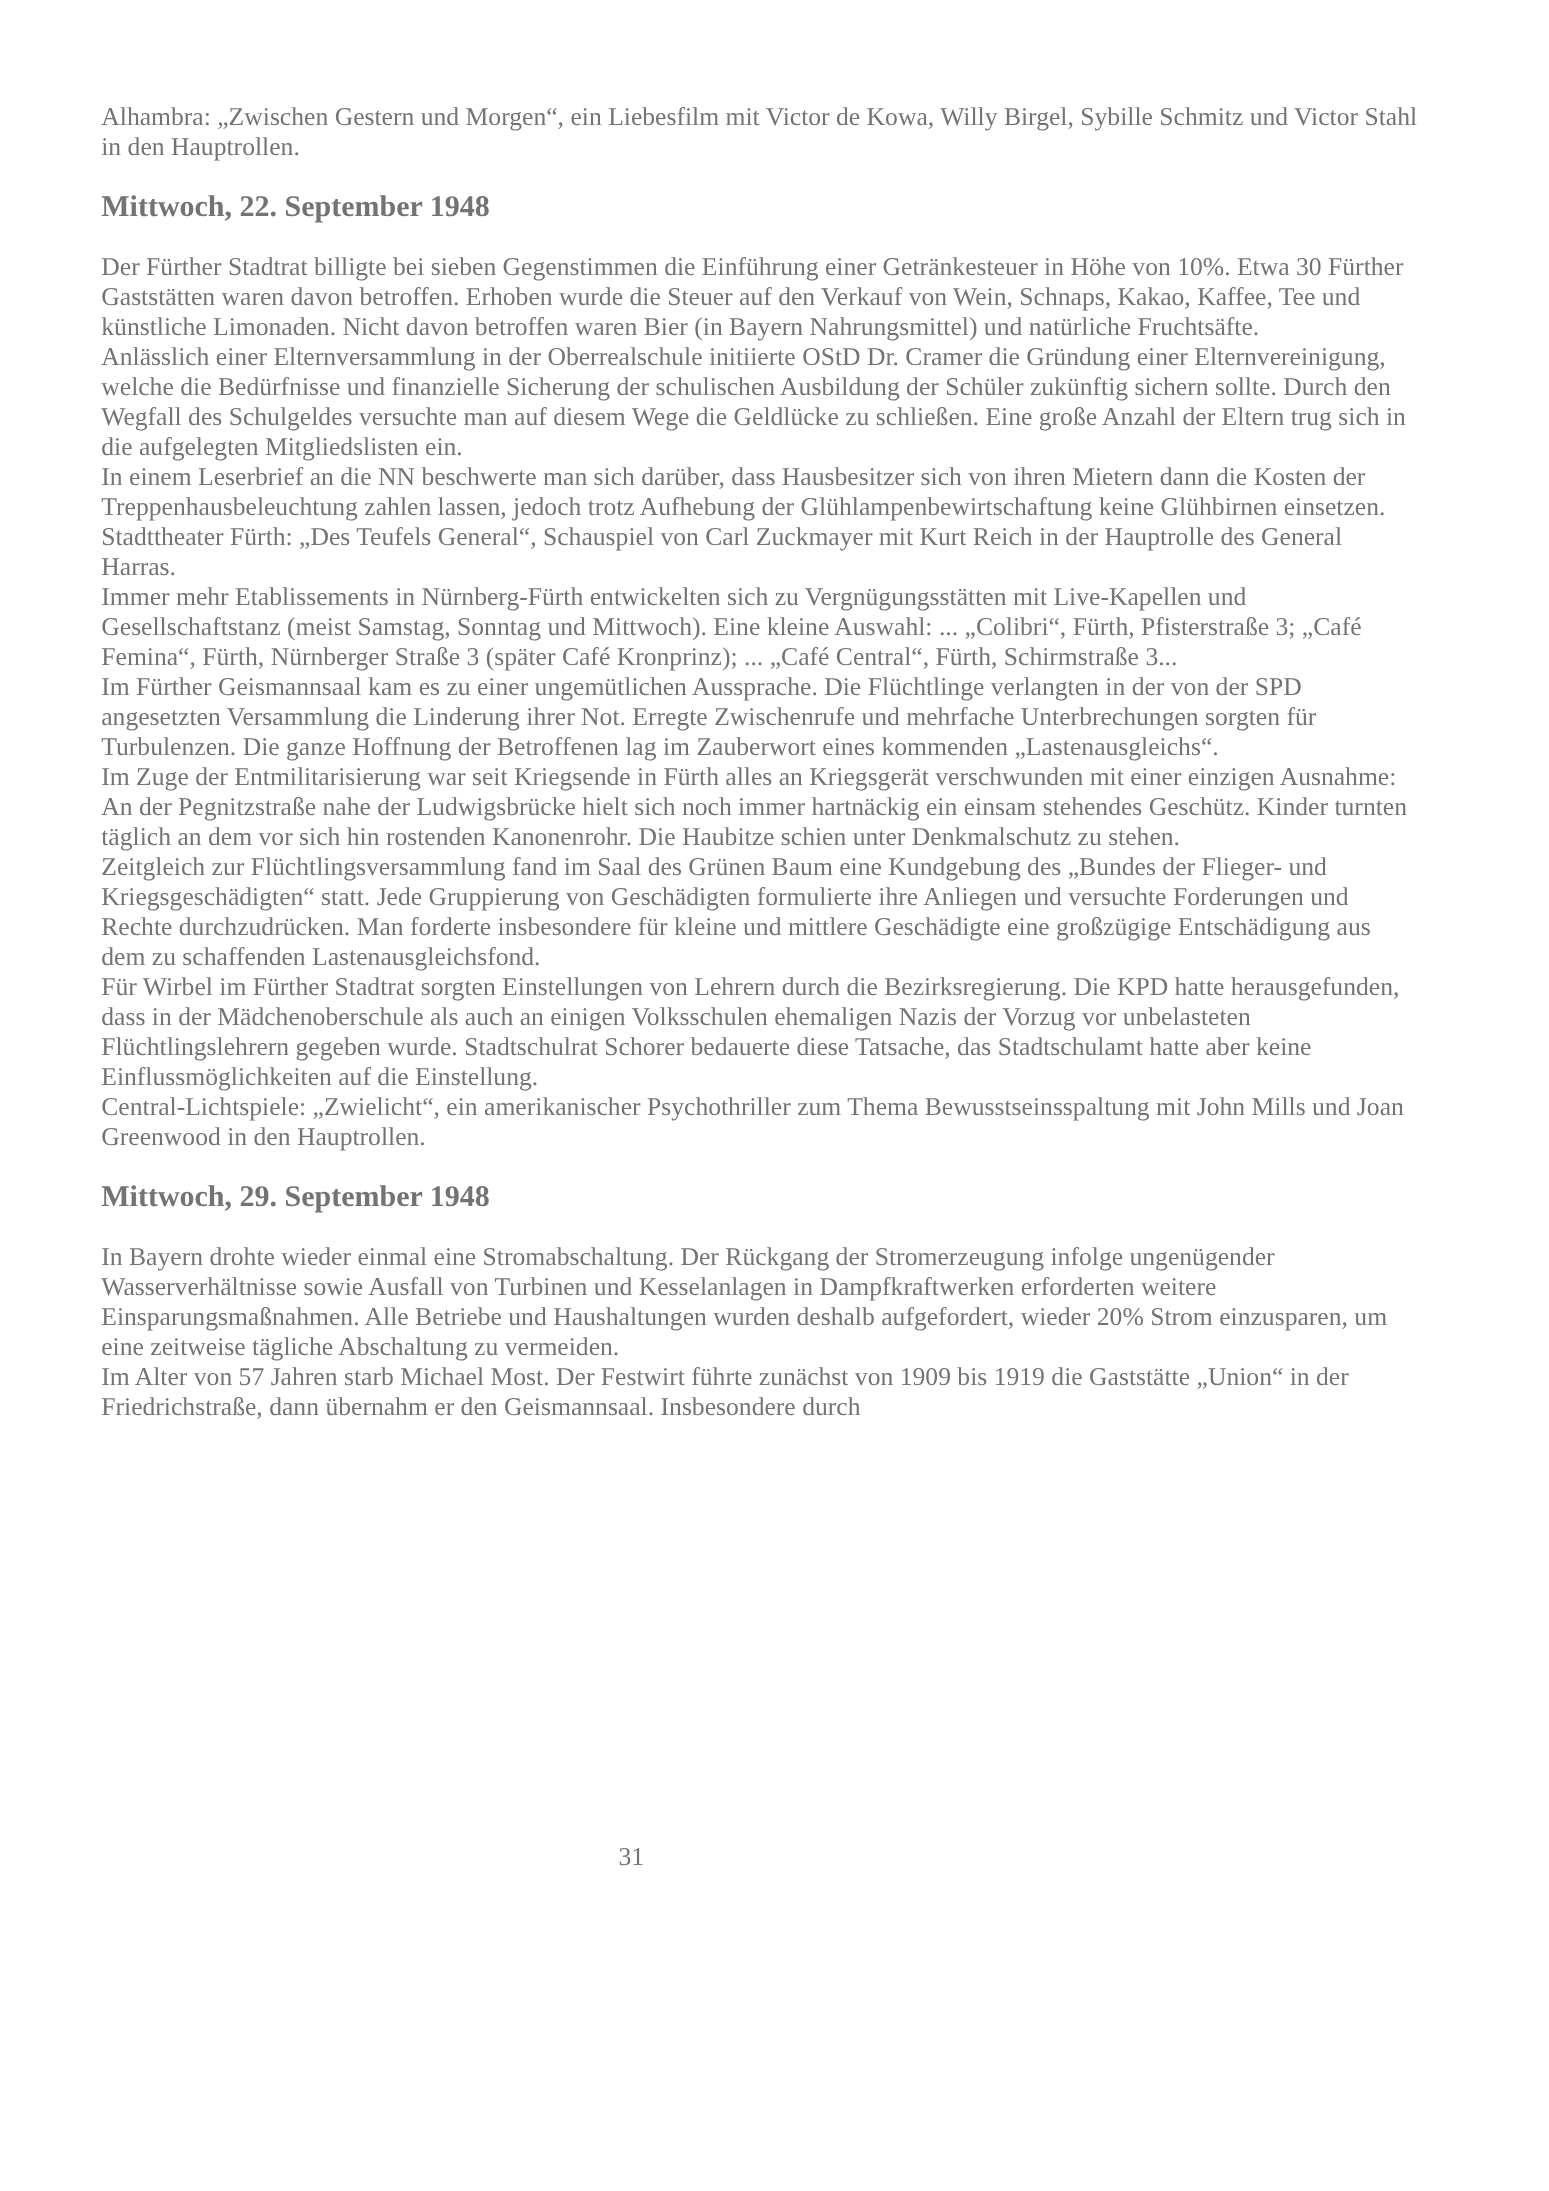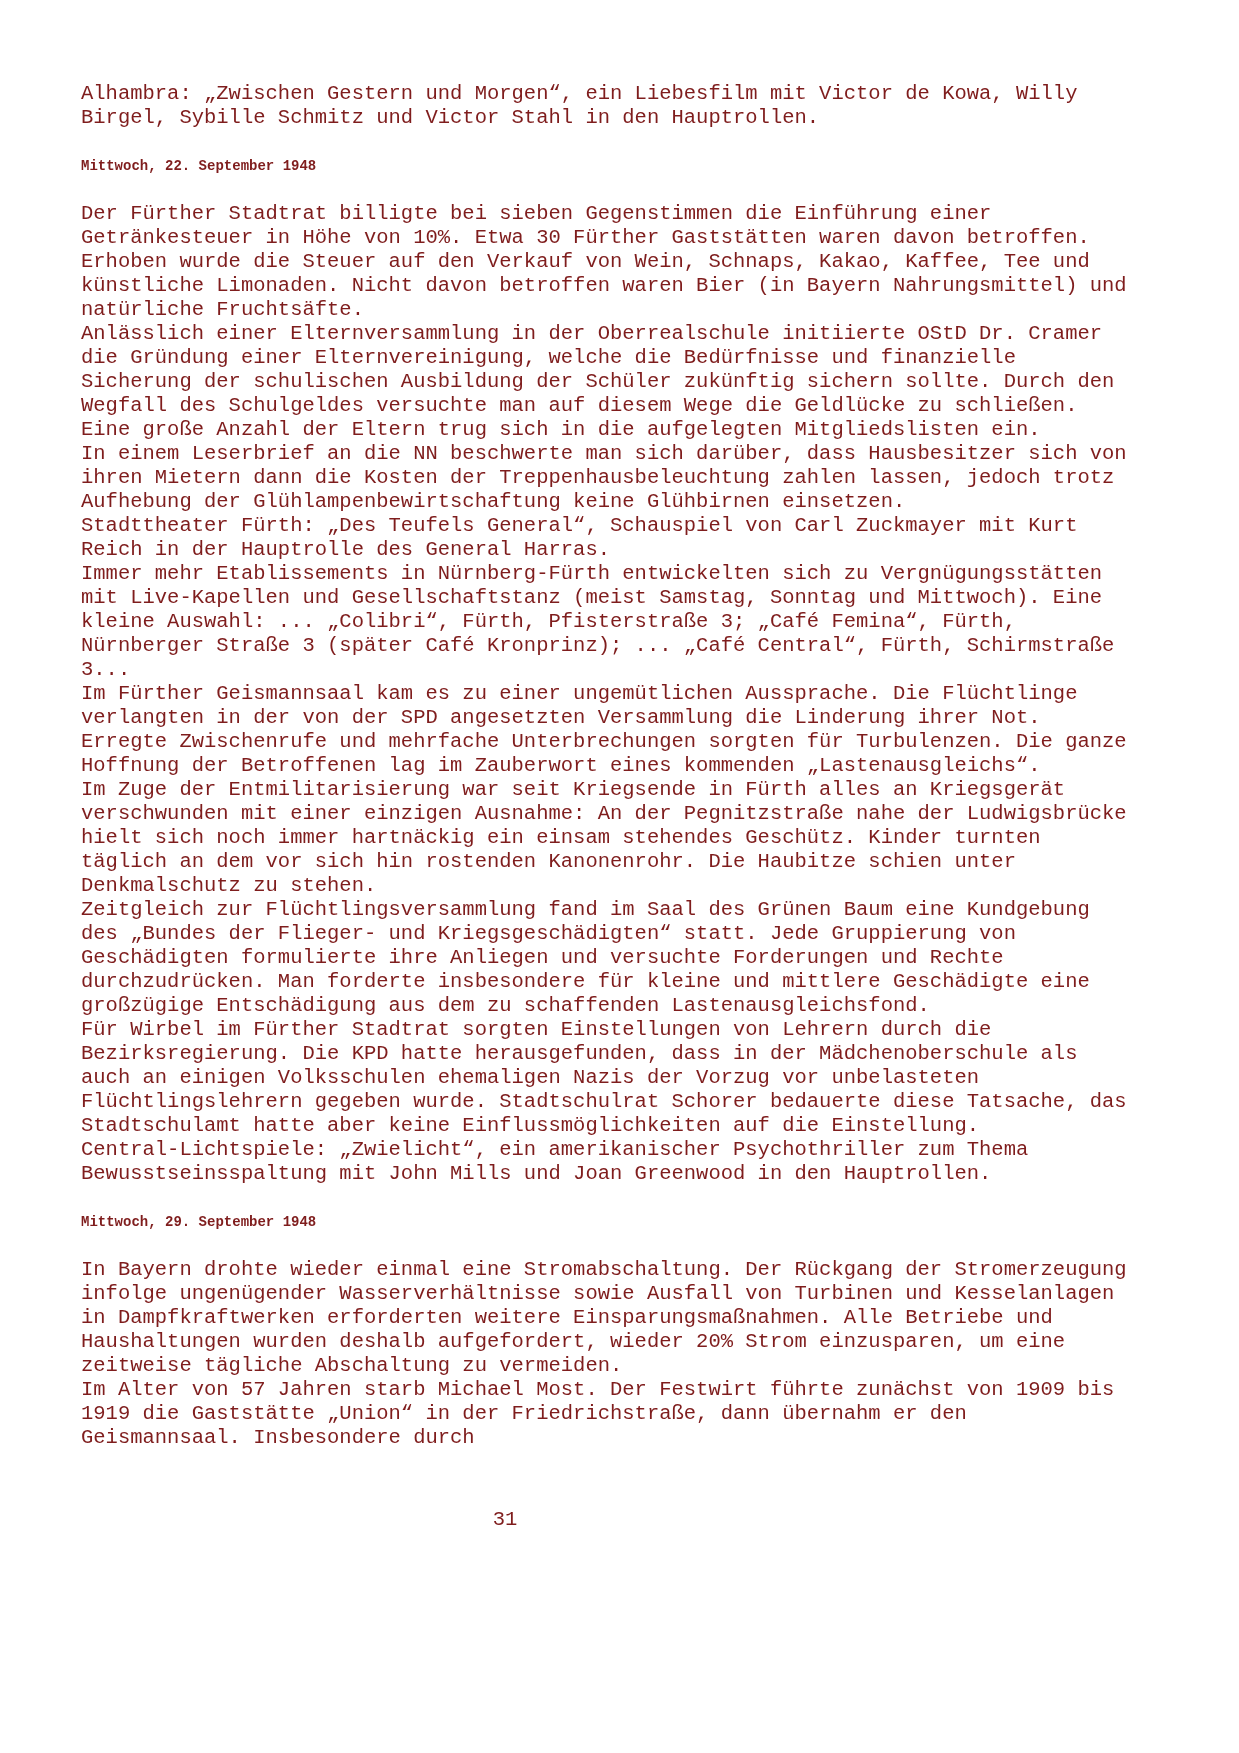--- a/index.html
+++ b/index.html
@@ -14,8 +14,8 @@
     height: 1753px;
     background: #ffffff;
     overflow: hidden;
-    font-family: Liberation Mono, monospace;
-    color: #7f1d1d;
+    font-family: Liberation Serif, serif;
+    color: #737373;
   }
   .content {
     position: absolute;

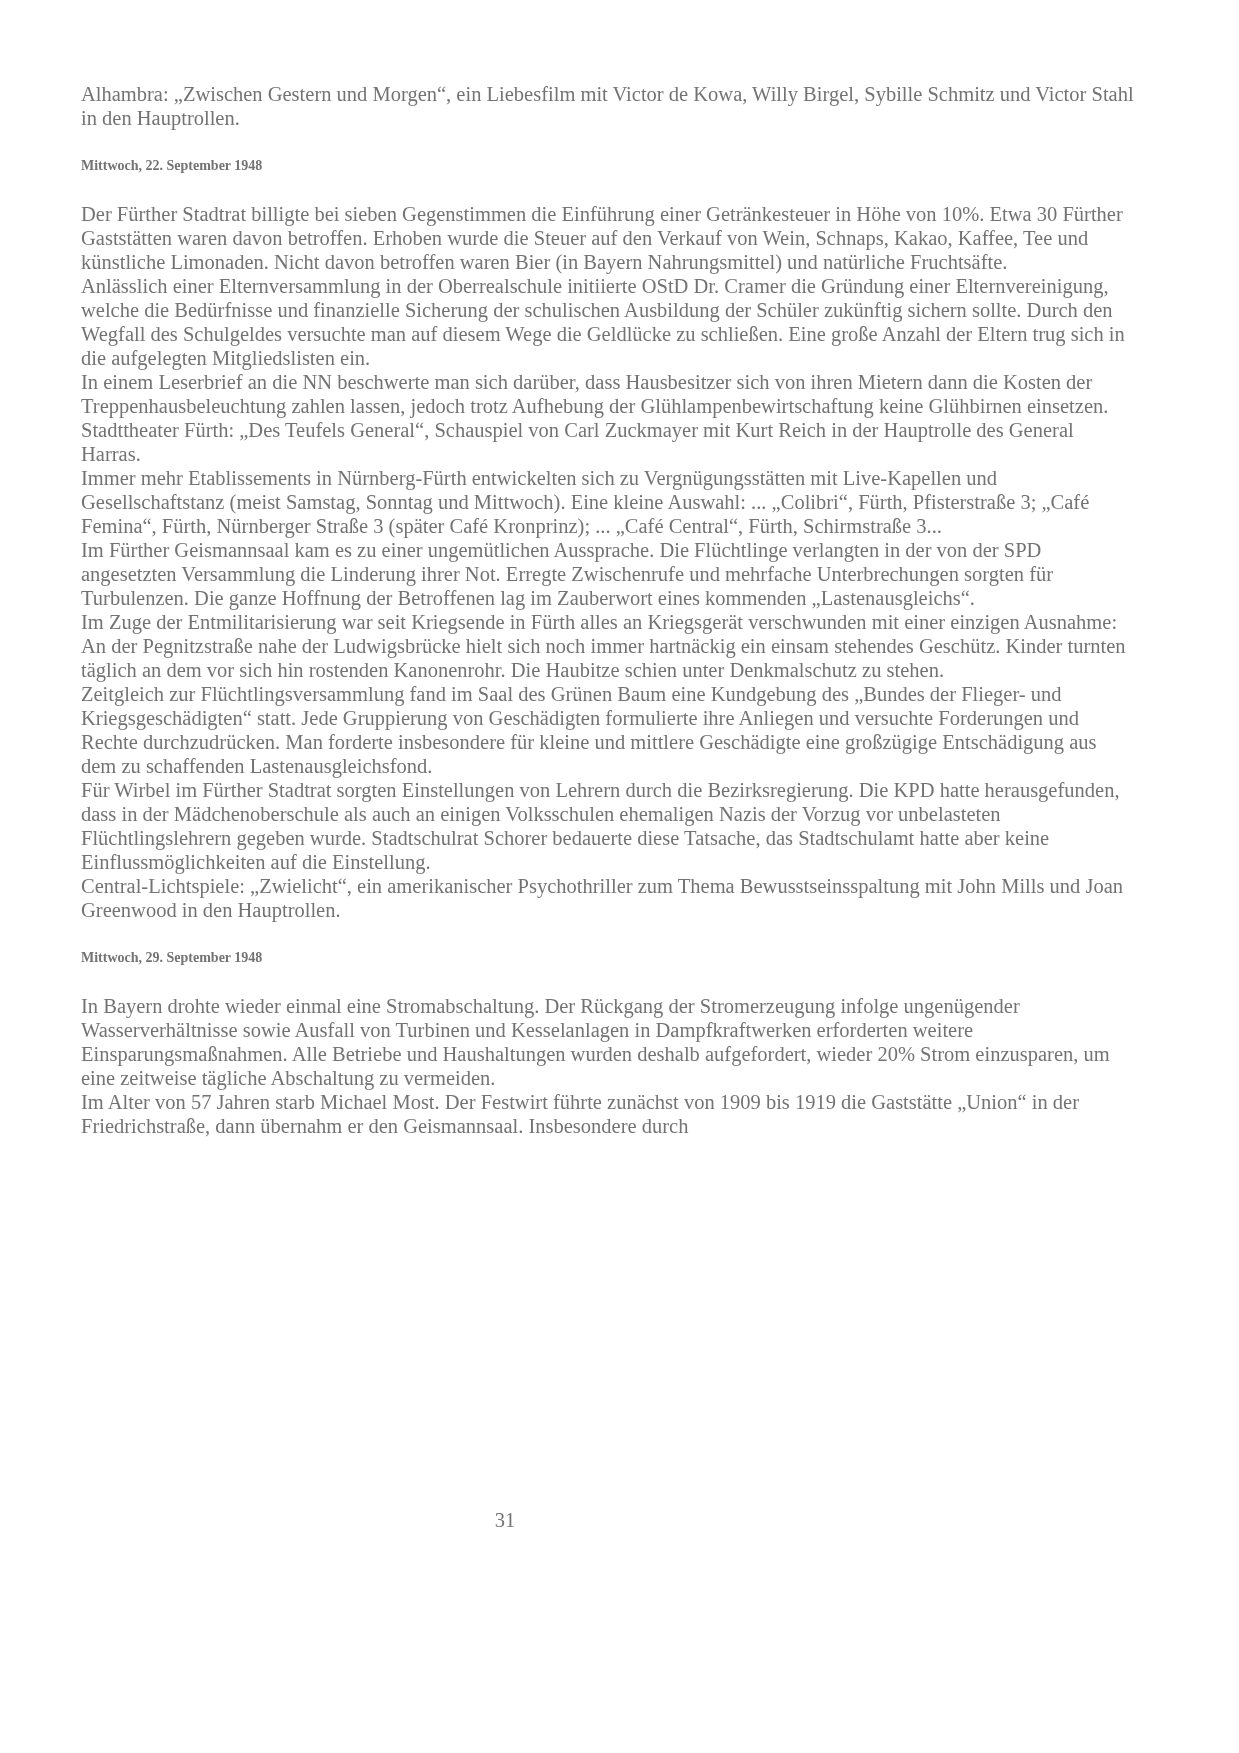--- a/index.html
+++ b/index.html
@@ -33,7 +33,7 @@
   .content h2 {
     margin: 24px 0 24px 0;
     padding: 0;
-    font-size: 14px;
+    font-size: 24px;
     line-height: 24px;
     font-weight: bold;
   }

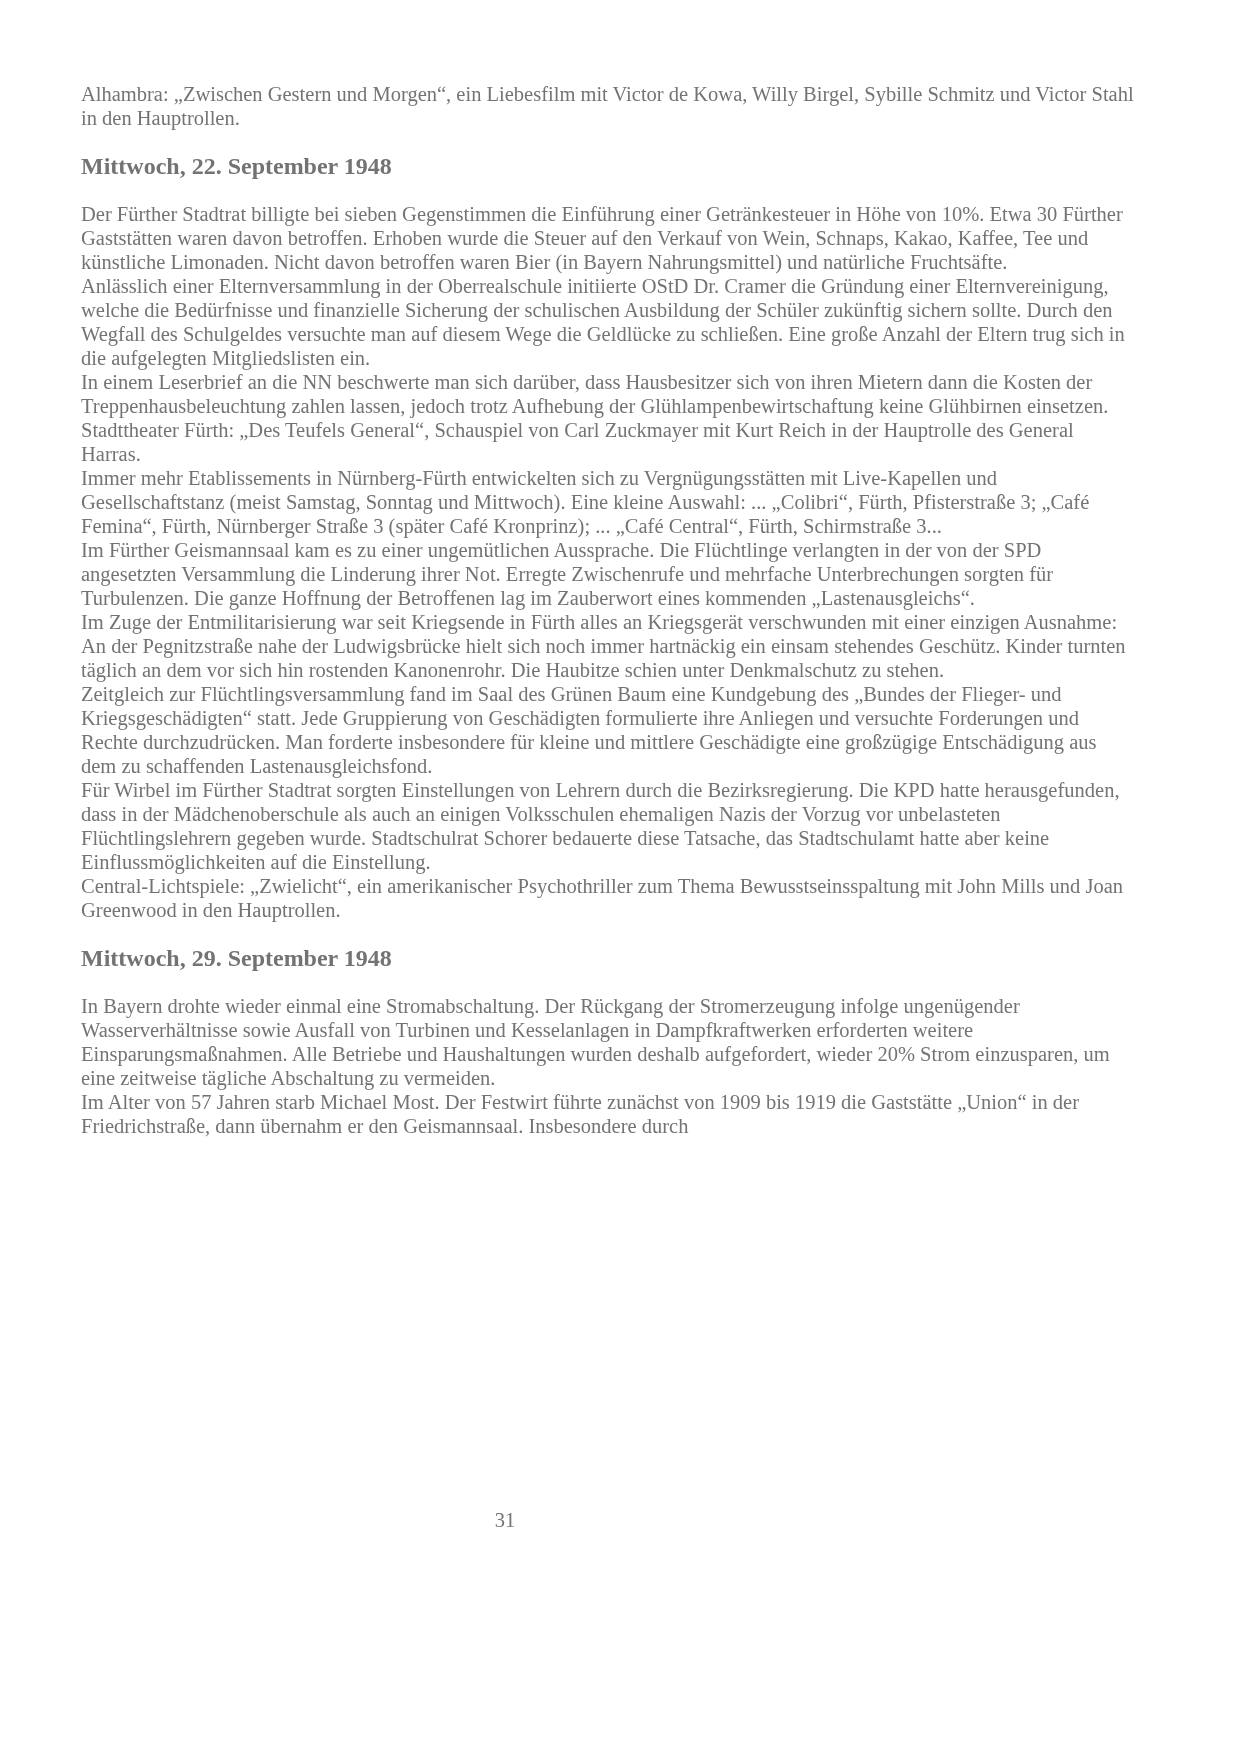--- a/index.html
+++ b/index.html
@@ -39,7 +39,7 @@
   }
   .page-number {
     position: absolute;
-    top: 1508px;
+    top: 1474px;
     left: 0;
     width: 1010px;
     text-align: center;

